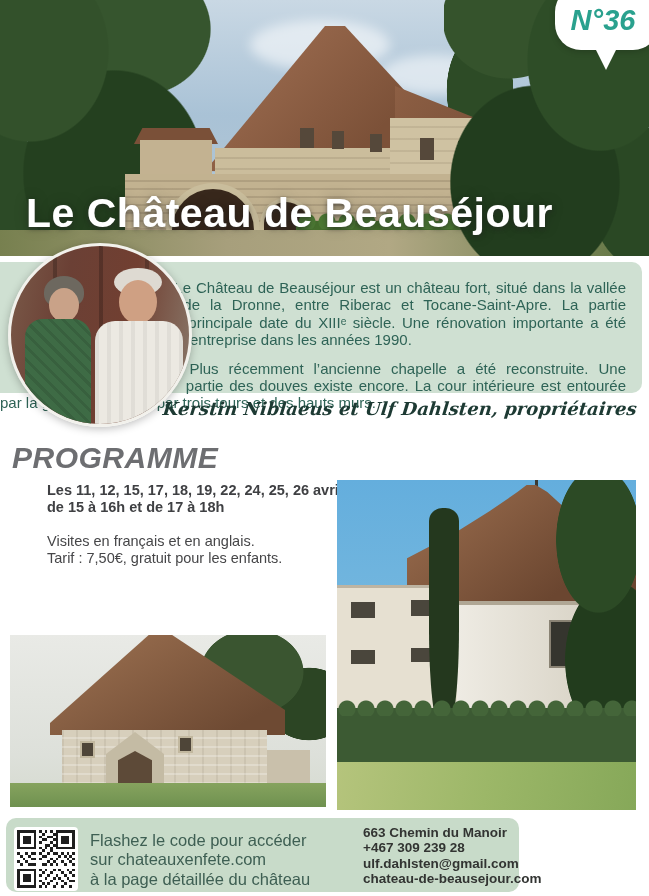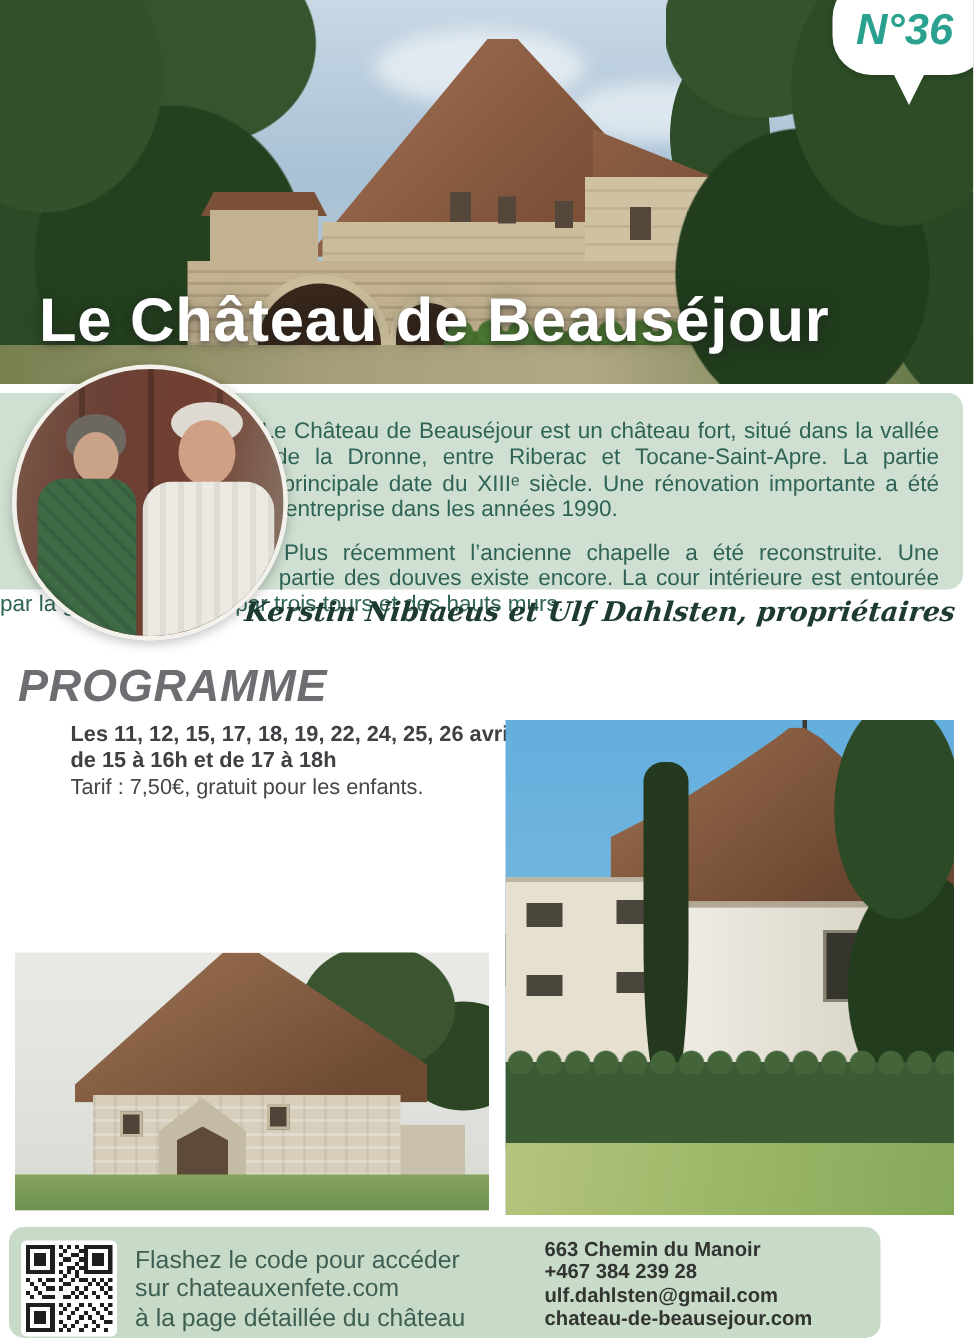--- a/index.html
+++ b/index.html
@@ -205,6 +205,7 @@
   <h2 class="abs prog-head">PROGRAMME</h2>
   <div class="abs prog">
     <p class="dates">Les 11, 12, 15, 17, 18, 19, 22, 24, 25, 26 avril de 15 à 16h et de 17 à 18h</p>
+    <p class="lang">Visites en français et en anglais.</p>
     <p class="tarif">Tarif : 7,50€, gratuit pour les enfants.</p>
   </div>
 

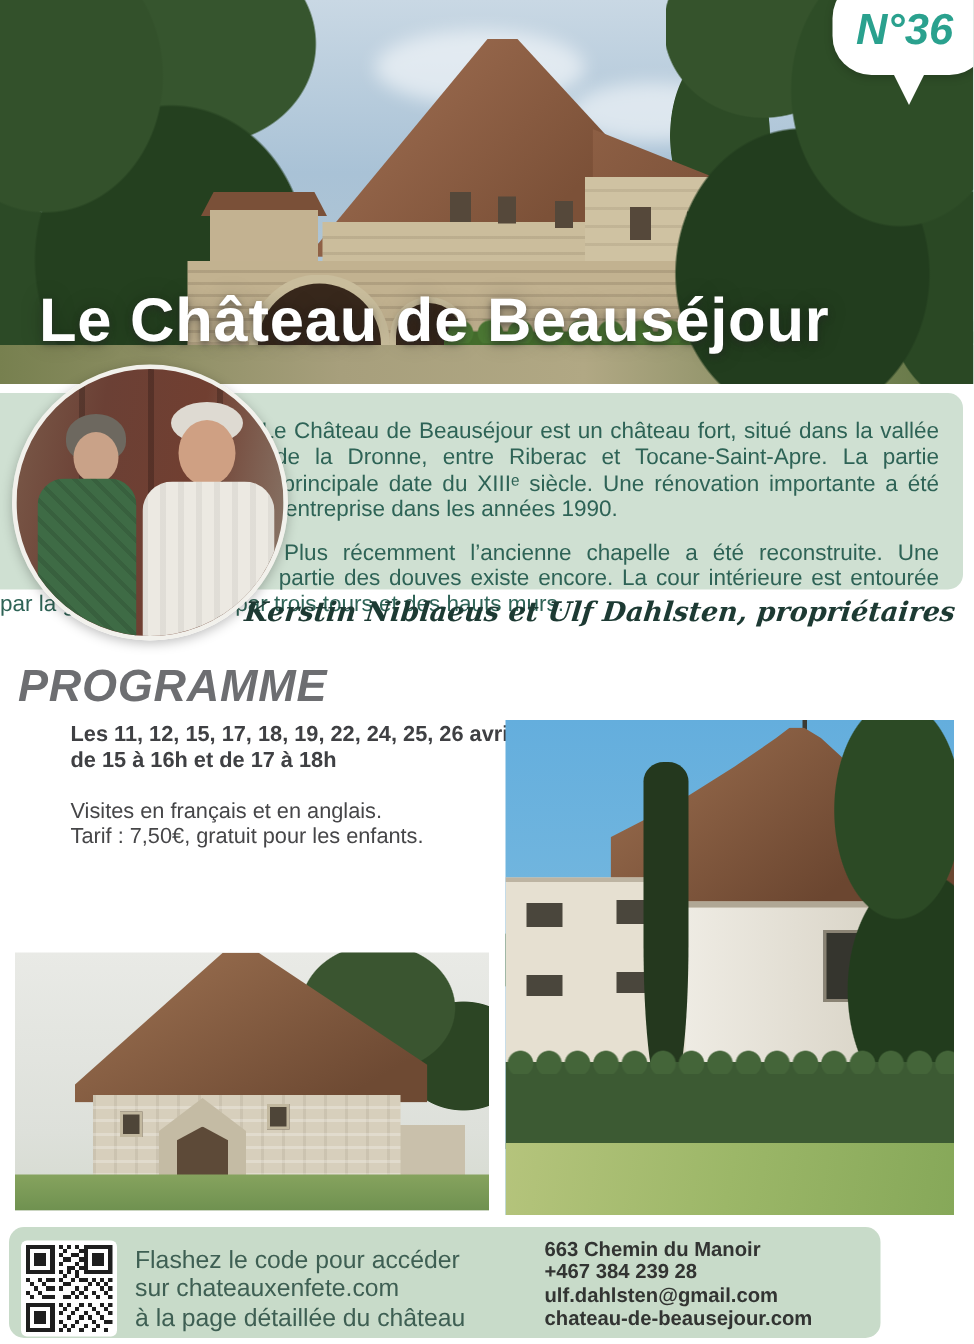--- a/index.html
+++ b/index.html
@@ -146,7 +146,7 @@
     background:linear-gradient(180deg,#86a35e,#6f9150);}
 
   
-  .footer{left:6px;top:818px;width:581px;height:74px;background:#c8dbc9;border-radius:10px;}
+  .footer{left:6px;top:818px;width:513px;height:74px;background:#c8dbc9;border-radius:10px;}
   .qr-box{left:8px;top:9px;width:64px;height:64px;background:#ffffff;border-radius:4px;
     display:flex;align-items:center;justify-content:center;}
   .flash{left:84px;top:13px;width:265px;font-size:16.5px;line-height:1.18;color:#3e5f53;}

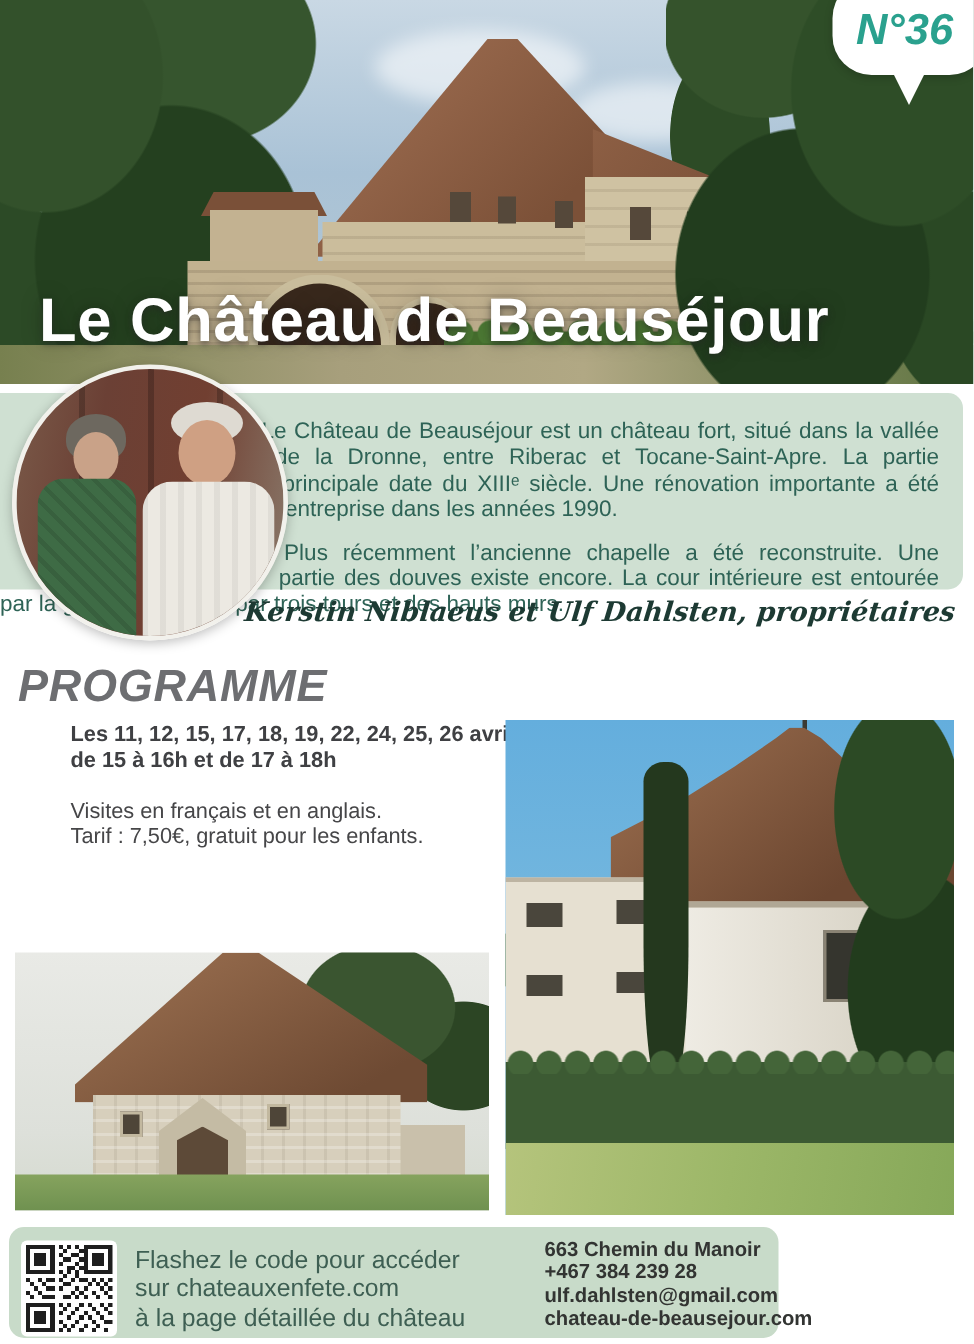--- a/index.html
+++ b/index.html
@@ -262,7 +262,7 @@
     </div>
     <div class="abs contact">
       <div>663 Chemin du Manoir</div>
-      <div>+467 384 239 28</div>
+      <div>+467 309 239 28</div>
       <div>ulf.dahlsten@gmail.com</div>
       <div>chateau-de-beausejour.com</div>
     </div>

